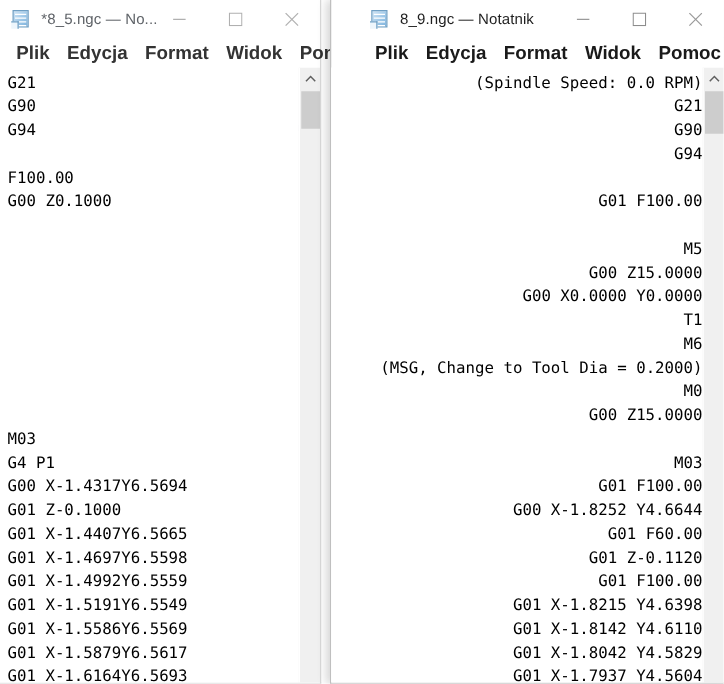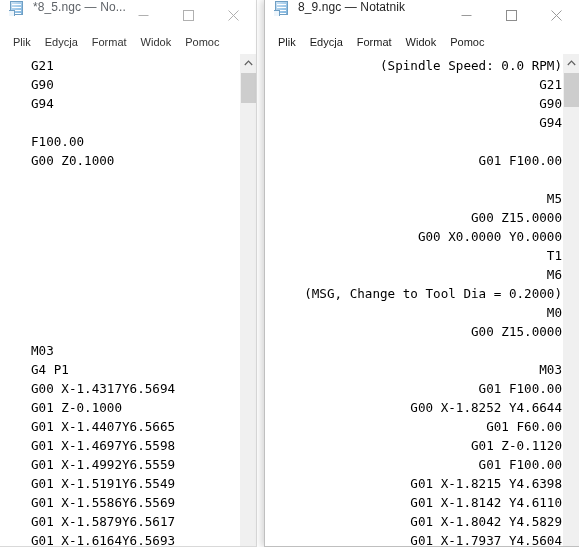--- a/index.html
+++ b/index.html
@@ -25,7 +25,7 @@
   .titlebar {
     height: 30px;
     display: flex;
-    align-items: flex-start;
+    align-items: center;
     background: #ffffff;
     position: relative;
     box-sizing: border-box;

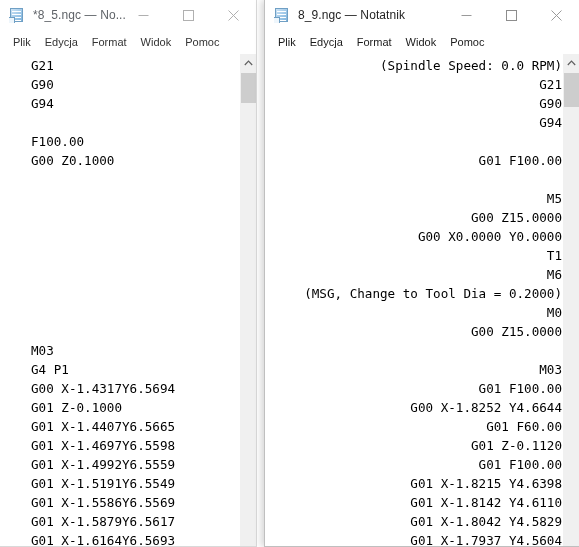--- a/index.html
+++ b/index.html
@@ -176,6 +176,7 @@
     border-right: none;
     border-top: none;
     box-shadow: -3px 0 7px rgba(0,0,0,0.16);
+    padding-left: 22px;
   }
   #win-right .editor-wrap {
     position: absolute;

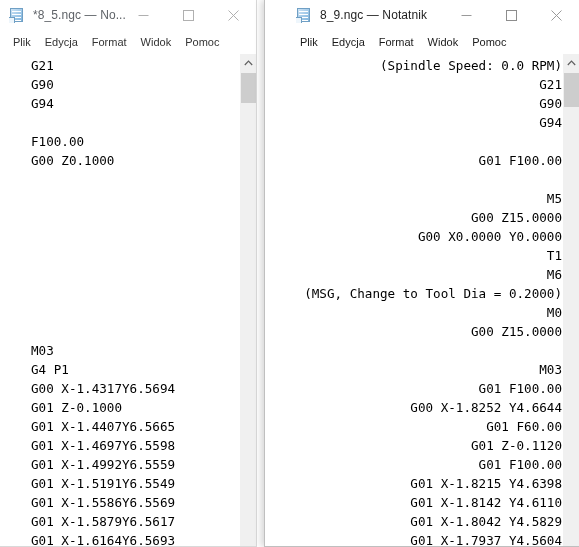--- a/index.html
+++ b/index.html
@@ -99,10 +99,11 @@
     box-sizing: border-box;
   }
   .menu-item {
-    font-size: 11px;
+    font-size: 15px;
     color: #333333;
     padding: 2px 7px;
     white-space: nowrap;
+    font-weight: bold;
   }
   .window.active .menu-item { color: #1a1a1a; }
 

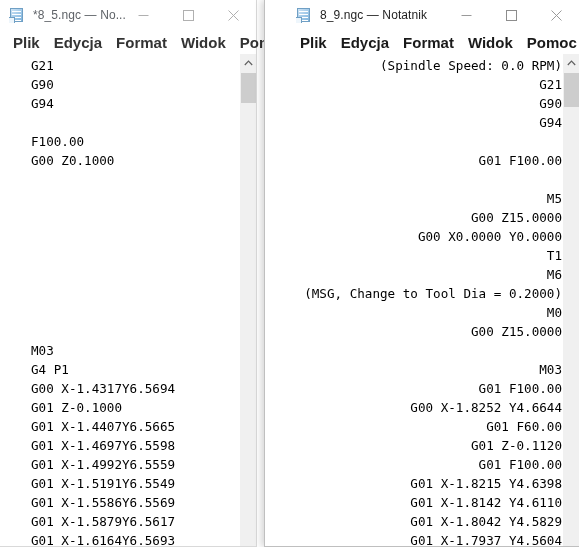--- a/index.html
+++ b/index.html
@@ -129,7 +129,7 @@
     white-space: pre;
     margin: 0;
   }
-  .code .line { height: 19px; margin-left: 25px; }
+  .code .line { height: 19px; }
 
   
   .vscroll {

